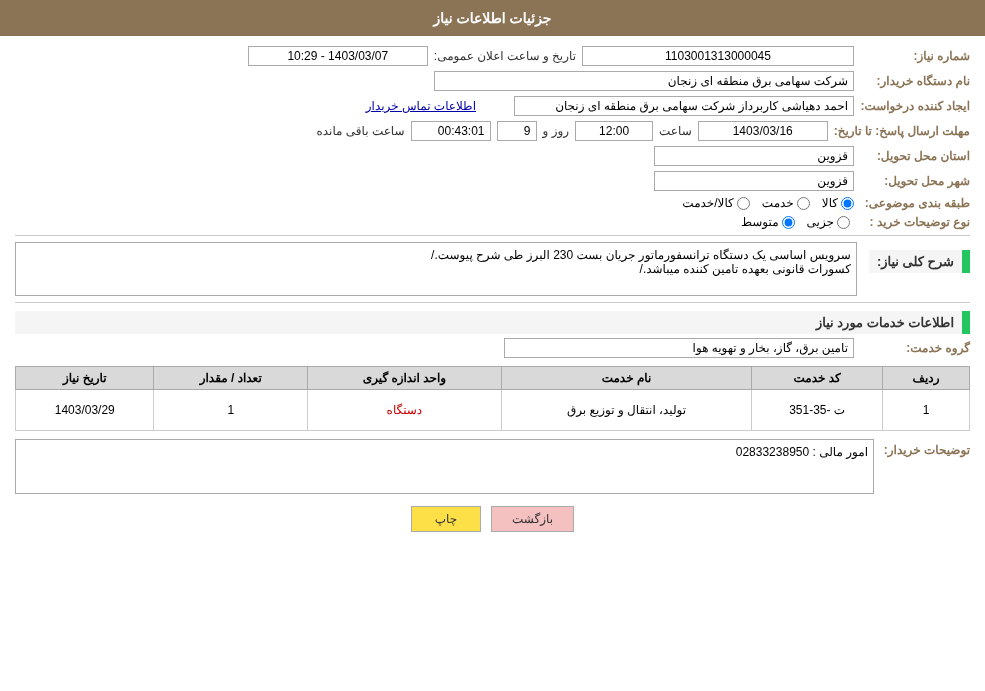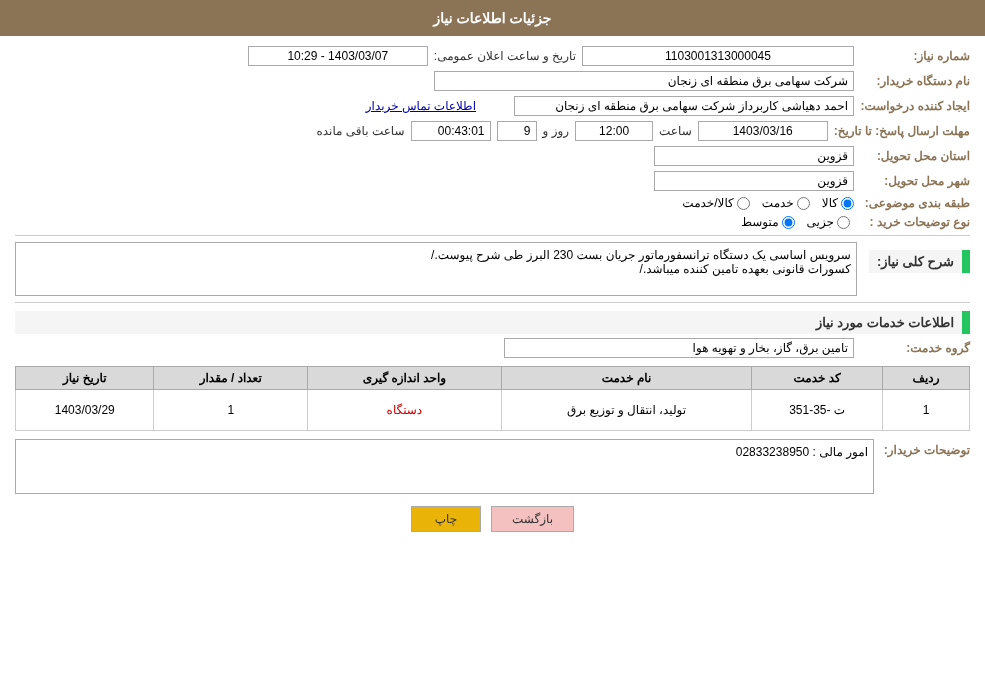--- a/index.html
+++ b/index.html
@@ -164,7 +164,7 @@
       min-width: 70px;
     }
     .btn-print {
-      background: #eab308;
+      background: #fde047;
       color: #333;
       text-align: center;
     }

